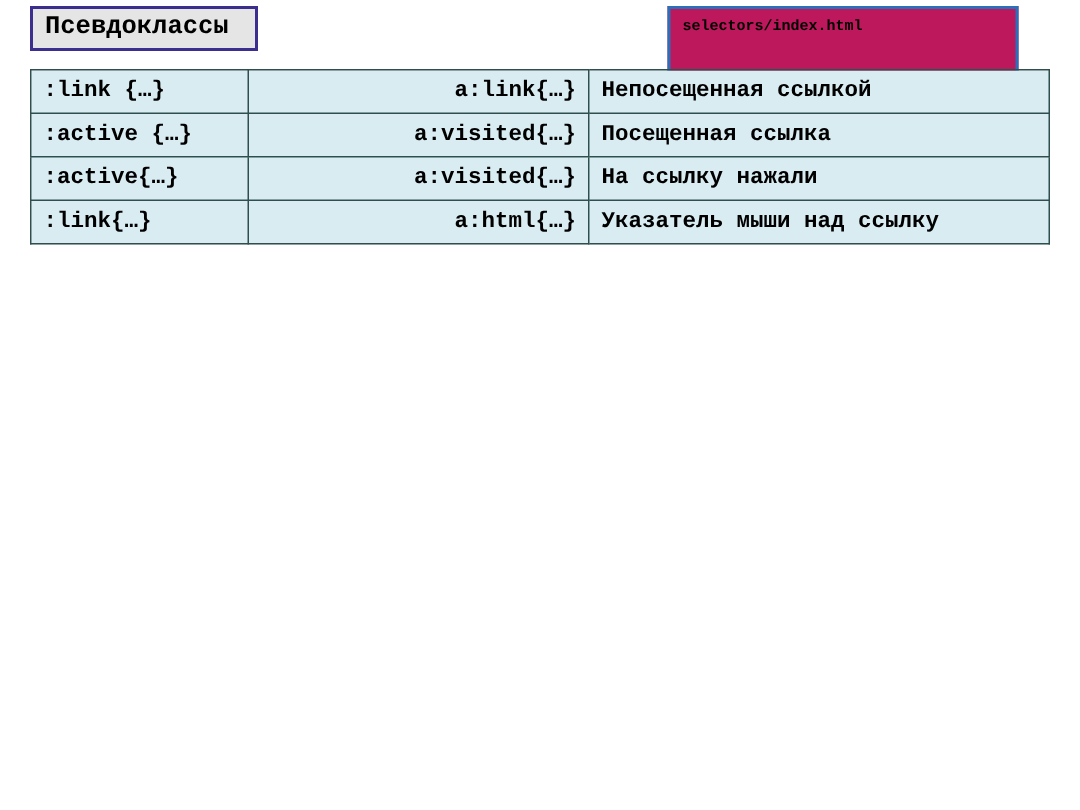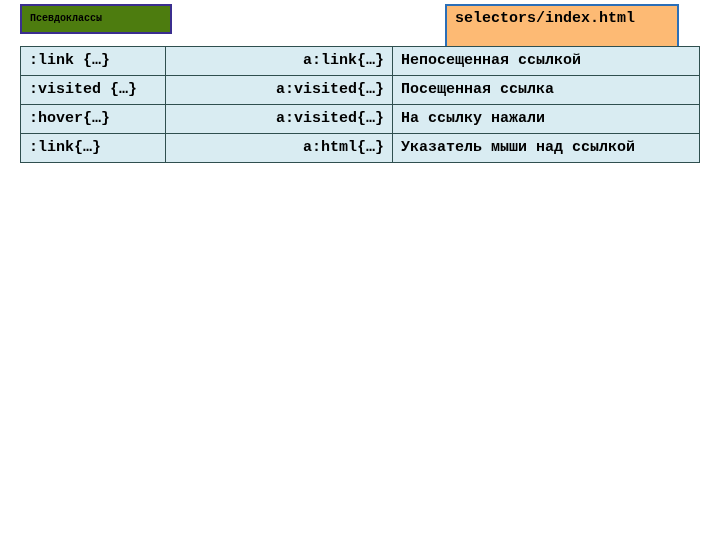--- a/index.html
+++ b/index.html
@@ -23,9 +23,9 @@
     left: 20px;
     padding: 4px 12px 4px 8px;
     border: 2px solid #3b2e8f;
-    background: #4d7c0f;
+    background: #e5e5e5;
     font-weight: bold;
-    font-size: 10px;
+    font-size: 17px;
     line-height: 18px;
     min-width: 152px;
     box-sizing: border-box;

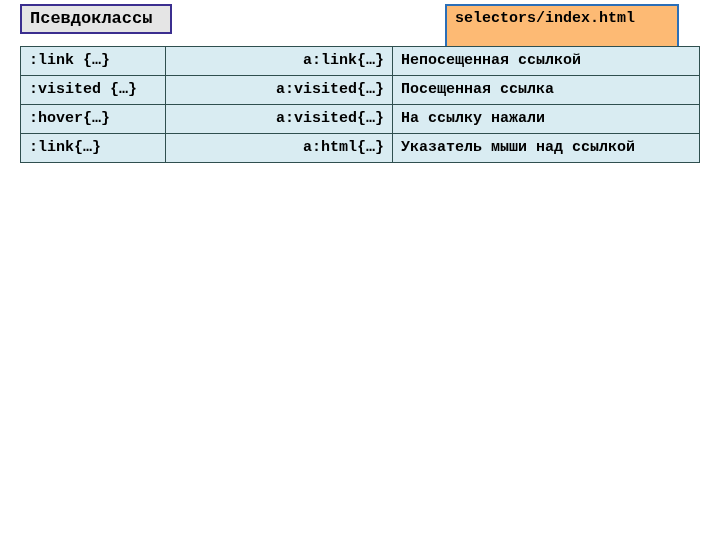--- a/index.html
+++ b/index.html
@@ -36,9 +36,9 @@
     left: 445px;
     padding: 4px 12px 20px 8px;
     border: 2px solid #2b6fb8;
-    background: #fdba74;
+    background: #be185d;
     font-weight: bold;
-    font-size: 15px;
+    font-size: 10px;
     line-height: 18px;
     color: #000;
     min-width: 234px;

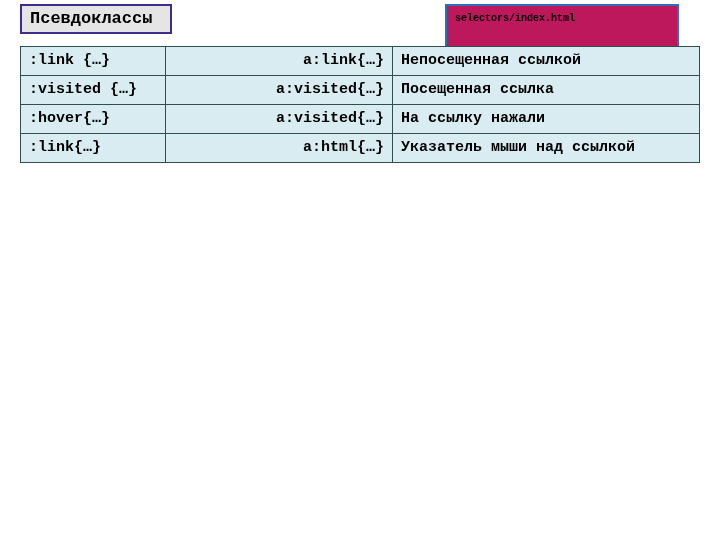--- a/index.html
+++ b/index.html
@@ -84,7 +84,7 @@
         <td class="c2">Непосещенная ссылкой</td>
       </tr>
       <tr>
-        <td class="c0">:visited {…}</td>
+        <td class="c0">:active {…}</td>
         <td class="c1">a:visited{…}</td>
         <td class="c2">Посещенная ссылка</td>
       </tr>

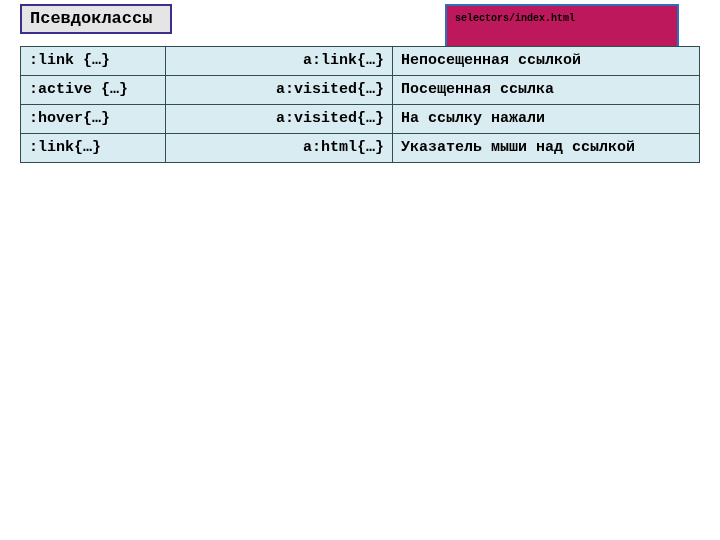--- a/index.html
+++ b/index.html
@@ -89,7 +89,7 @@
         <td class="c2">Посещенная ссылка</td>
       </tr>
       <tr>
-        <td class="c0">:hover{…}</td>
+        <td class="c0">:active{…}</td>
         <td class="c1">a:visited{…}</td>
         <td class="c2">На ссылку нажали</td>
       </tr>

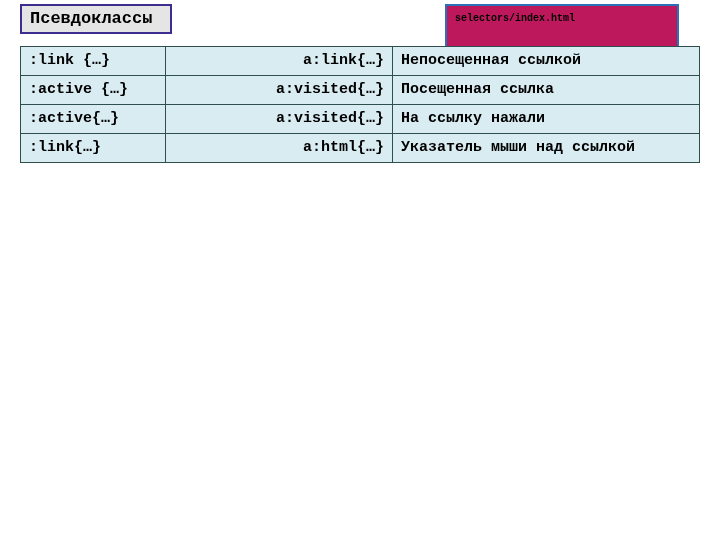--- a/index.html
+++ b/index.html
@@ -96,7 +96,7 @@
       <tr>
         <td class="c0">:link{…}</td>
         <td class="c1">a:html{…}</td>
-        <td class="c2">Указатель мыши над ссылкой</td>
+        <td class="c2">Указатель мыши над ссылку</td>
       </tr>
     </tbody>
   </table>

